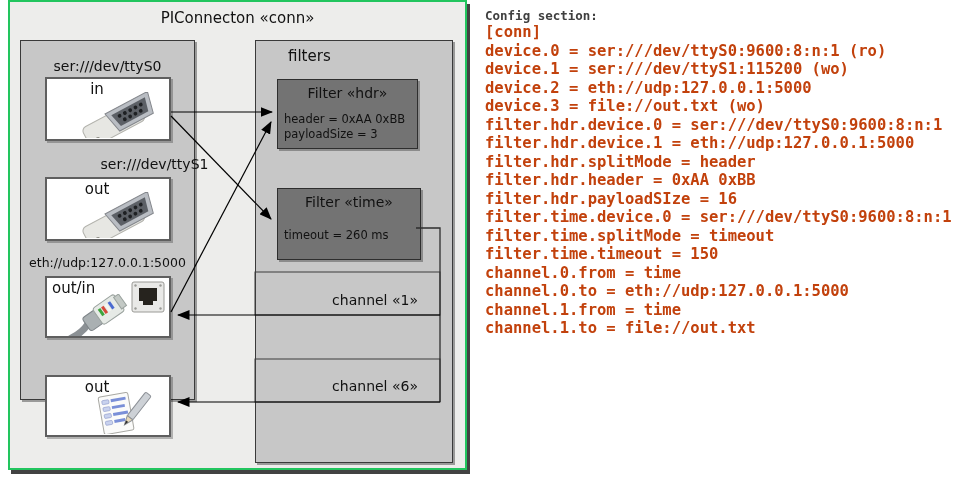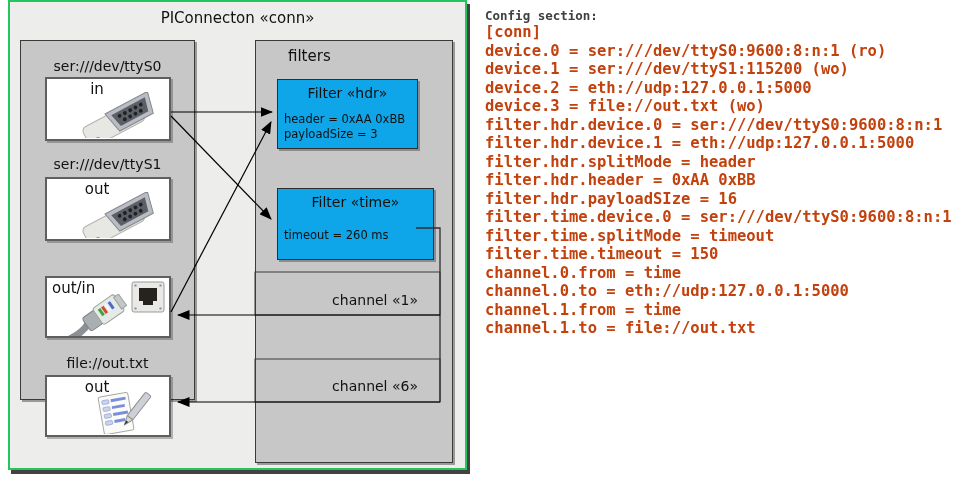--- a/index.html
+++ b/index.html
@@ -43,7 +43,7 @@
   .dev-icon{position:absolute;}
   
   .filter-box{
-    position:absolute;box-sizing:border-box;background:#0ea5e9;
+    position:absolute;box-sizing:border-box;background:#737373;
     border:1px solid #2e2e2e;box-shadow:2px 2px 0 rgba(0,0,0,.3);
   }
   .filter-title{

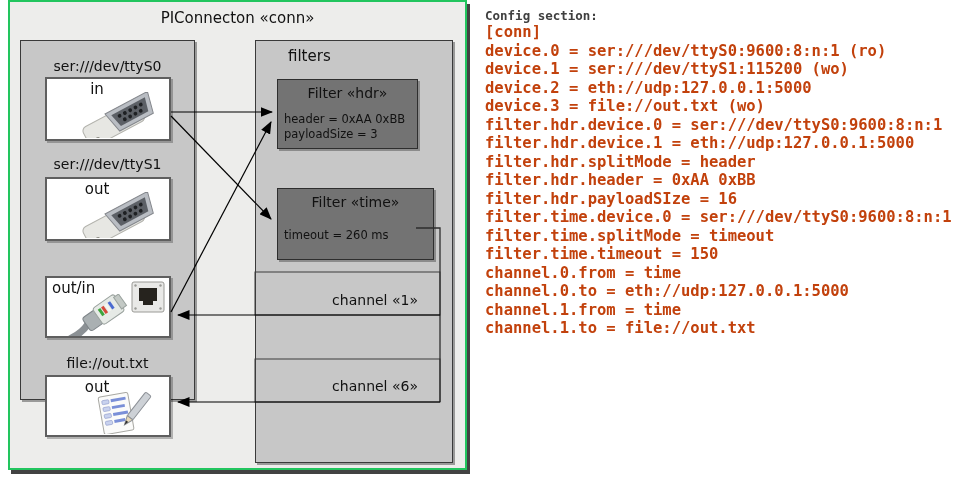--- a/index.html
+++ b/index.html
@@ -100,7 +100,7 @@
       </svg>
     </div>
 
-    <div class="device-label" style="top:115px;">ser:///dev/ttyS1</div>
+    <div class="device-label" style="top:115px;margin-left:47px;">ser:///dev/ttyS1</div>
     <div class="device-box" style="top:136px;height:64px;">
       <div class="port-label">out</div>
       <svg class="dev-icon" style="right:2px;bottom:1px;" width="88" height="46" viewBox="0 0 88 46">

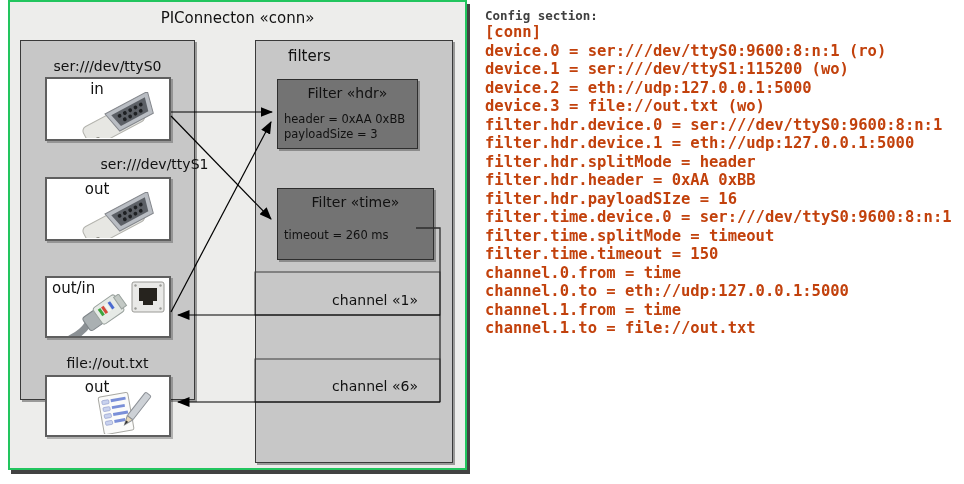--- a/index.html
+++ b/index.html
@@ -180,7 +180,7 @@
 payloadSize = 3</div>
   </div>
 
-  <div class="filter-box" id="filter-time" style="left:267px;top:186px;width:157px;height:72px;">
+  <div class="filter-box" id="filter-time" style="left:267px;top:186px;width:144px;height:72px;">
     <div class="filter-title">Filter «time»</div>
     <div class="filter-props">timeout = 260 ms</div>
   </div>

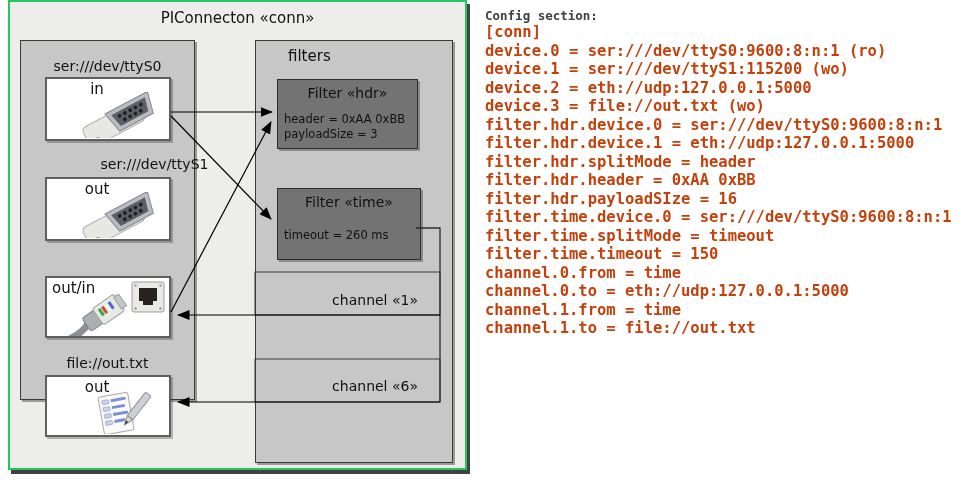--- a/index.html
+++ b/index.html
@@ -122,6 +122,7 @@
       </svg>
     </div>
 
+    <div class="device-label small" style="top:214px;">eth://udp:127.0.0.1:5000</div>
     <div class="device-box" style="top:235px;height:62px;">
       <div class="port-label tl">out/in</div>
       <svg class="dev-icon" style="right:4px;top:3px;" width="34" height="32" viewBox="0 0 34 32">

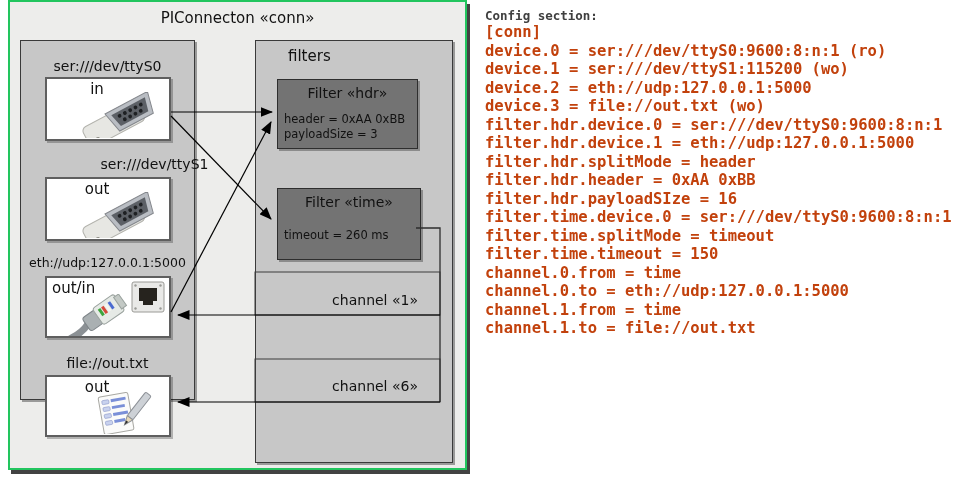--- a/index.html
+++ b/index.html
@@ -147,7 +147,6 @@
       </svg>
     </div>
 
-    <div class="device-label" style="top:314px;">file://out.txt</div>
     <div class="device-box" style="top:334px;height:62px;">
       <div class="port-label">out</div>
       <svg class="dev-icon" style="right:14px;bottom:1px;" width="62" height="46" viewBox="0 0 62 46">

